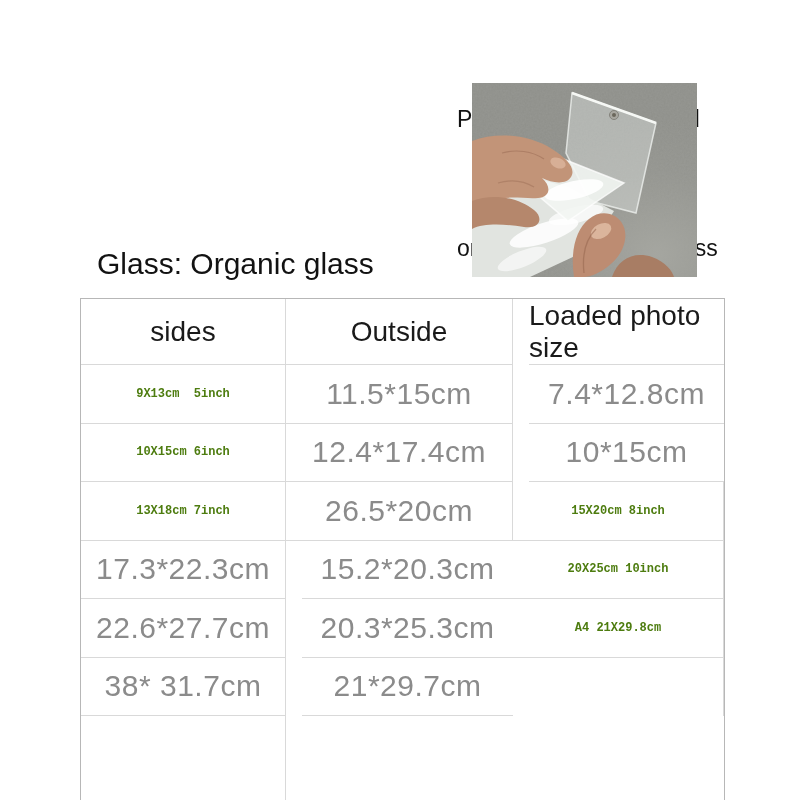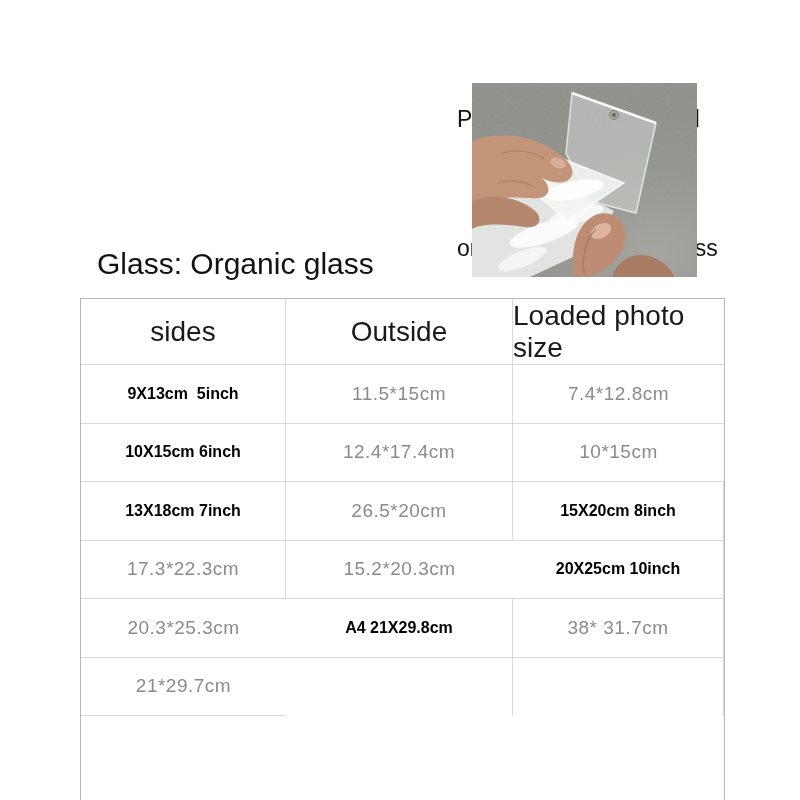--- a/index.html
+++ b/index.html
@@ -39,7 +39,7 @@
     display:flex;align-items:center;justify-content:center;
     overflow:hidden;
   }
-  .cell.last-col{border-right:none;}
+  .cell.last-col{border-right:none;margin-left:16px;}
   .cell.empty{border-bottom:none;}
   .cell.header{font-size:28px;color:#1a1a1a;}
   .cell.name{font-size:16px;font-weight:700;color:#000000;white-space:pre;}

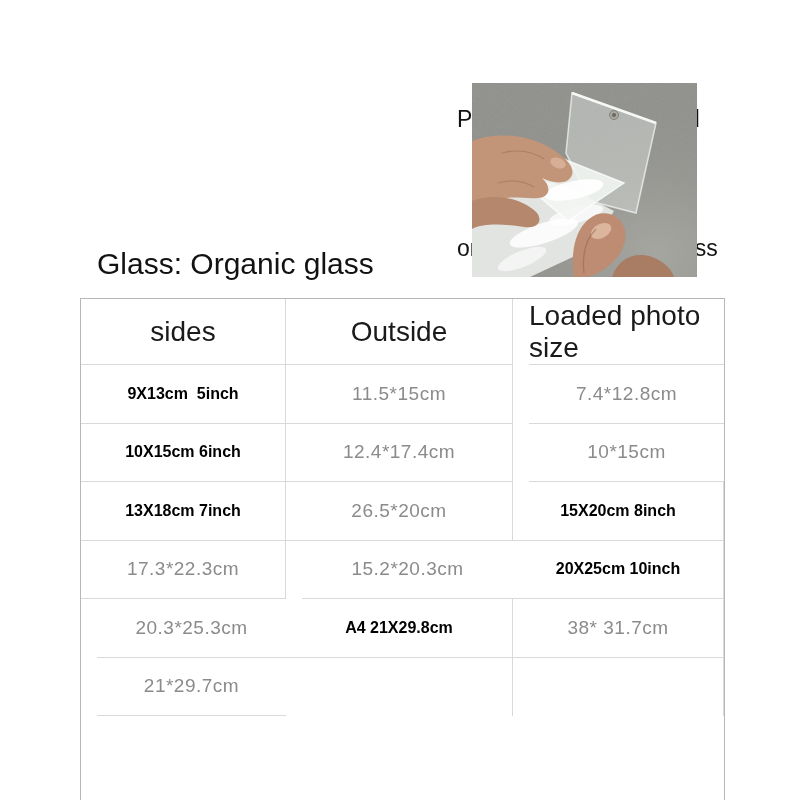--- a/index.html
+++ b/index.html
@@ -42,7 +42,7 @@
   .cell.last-col{border-right:none;margin-left:16px;}
   .cell.empty{border-bottom:none;}
   .cell.header{font-size:28px;color:#1a1a1a;}
-  .cell.name{font-size:16px;font-weight:700;color:#000000;white-space:pre;}
+  .cell.name{font-size:12px;font-weight:700;color:#4d7c0f;white-space:pre;font-family:Liberation Mono, monospace;}
   .cell.value{font-size:19px;color:#8b8b8b;letter-spacing:0.5px;}
 </style>
 </head>

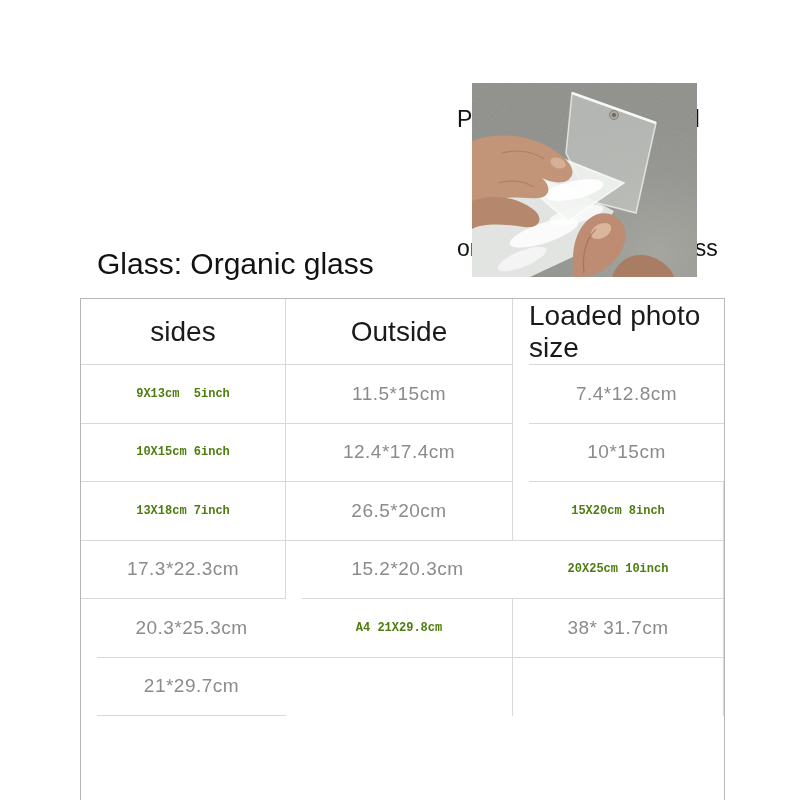--- a/index.html
+++ b/index.html
@@ -43,7 +43,7 @@
   .cell.empty{border-bottom:none;}
   .cell.header{font-size:28px;color:#1a1a1a;}
   .cell.name{font-size:12px;font-weight:700;color:#4d7c0f;white-space:pre;font-family:Liberation Mono, monospace;}
-  .cell.value{font-size:19px;color:#8b8b8b;letter-spacing:0.5px;}
+  .cell.value{font-size:30px;color:#8b8b8b;letter-spacing:0.5px;}
 </style>
 </head>
 <body>

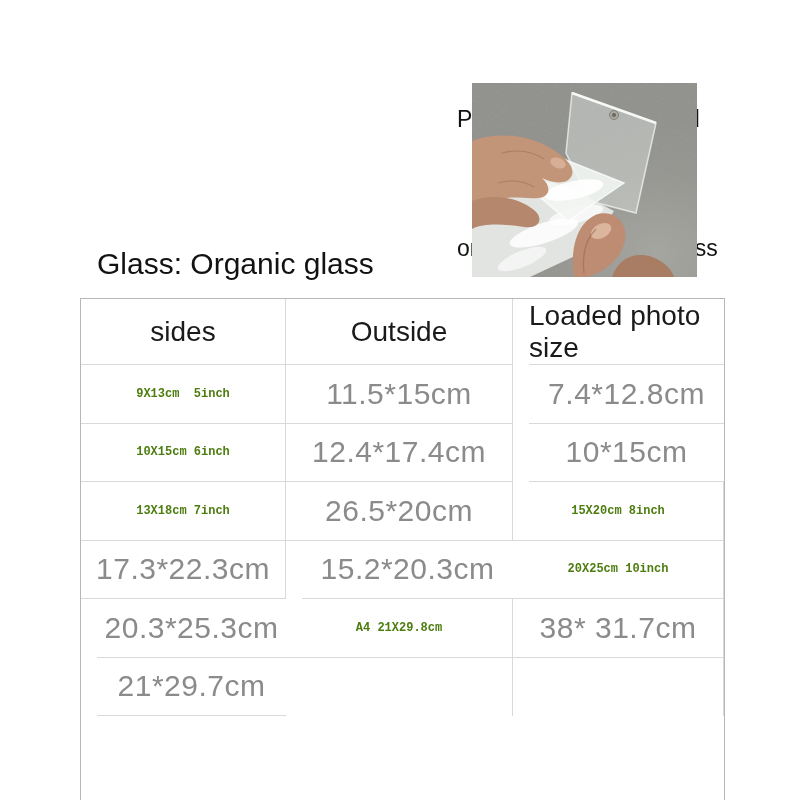--- a/index.html
+++ b/index.html
@@ -133,6 +133,7 @@
   <div class="cell value last-col">15.2*20.3cm</div>
 
   <div class="cell name">20X25cm 10inch</div>
+  <div class="cell value">22.6*27.7cm</div>
   <div class="cell value last-col">20.3*25.3cm</div>
 
   <div class="cell name">A4 21X29.8cm</div>

